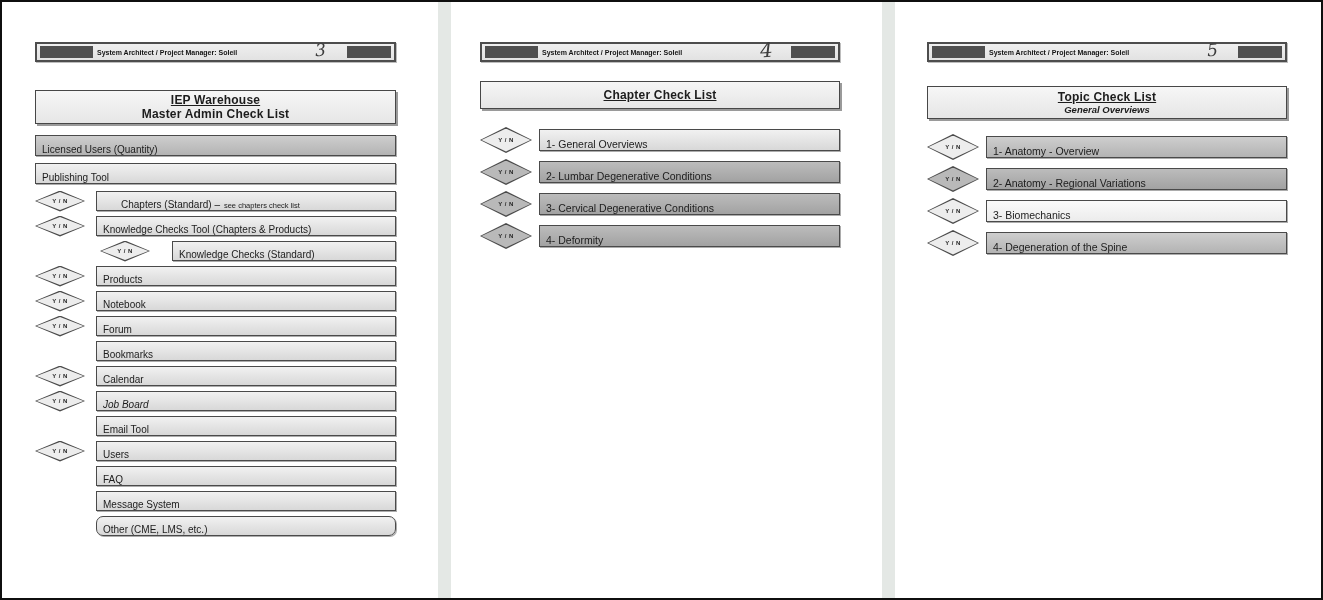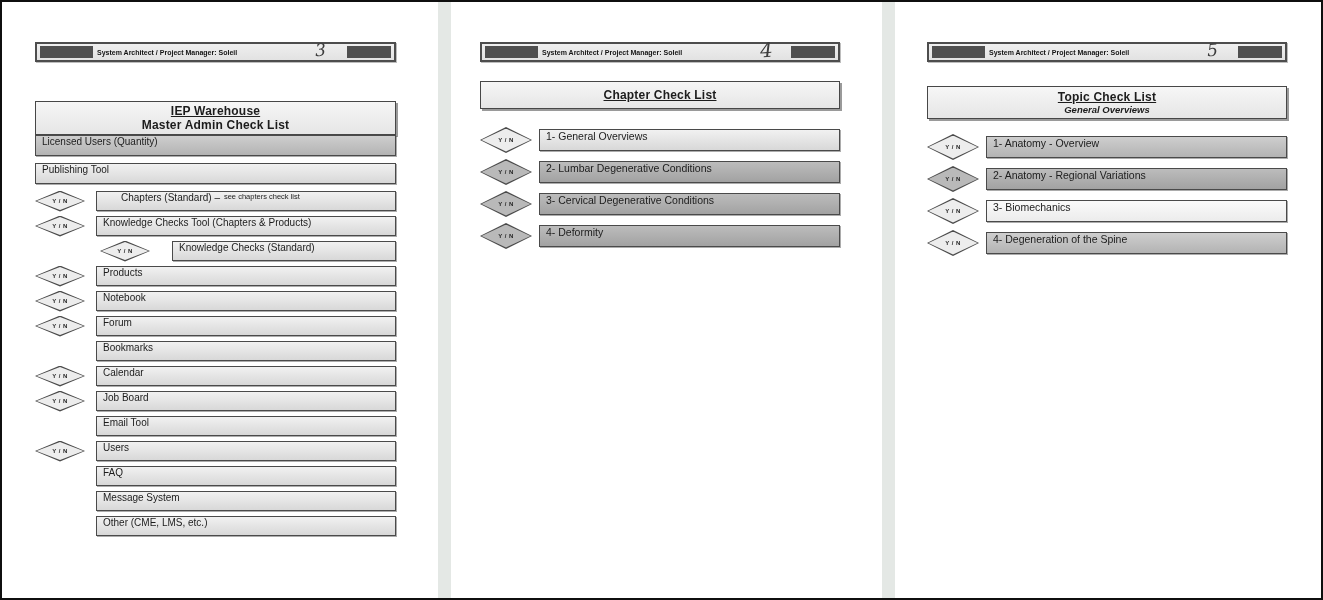--- a/index.html
+++ b/index.html
@@ -43,7 +43,7 @@
     box-shadow:2px 2px 0 #9a9a9a;
     display:flex; flex-direction:column; align-items:center; justify-content:center;
   }
-  #page1 .title-box{top:99px; height:34px;}
+  #page1 .title-box{top:88px; height:34px;}
   #page2 .title-box{top:79px; height:28px;}
   #page3 .title-box{top:84px; height:33px;}
   .t-main{font-size:12px; font-weight:bold; line-height:14px; letter-spacing:.2px;}

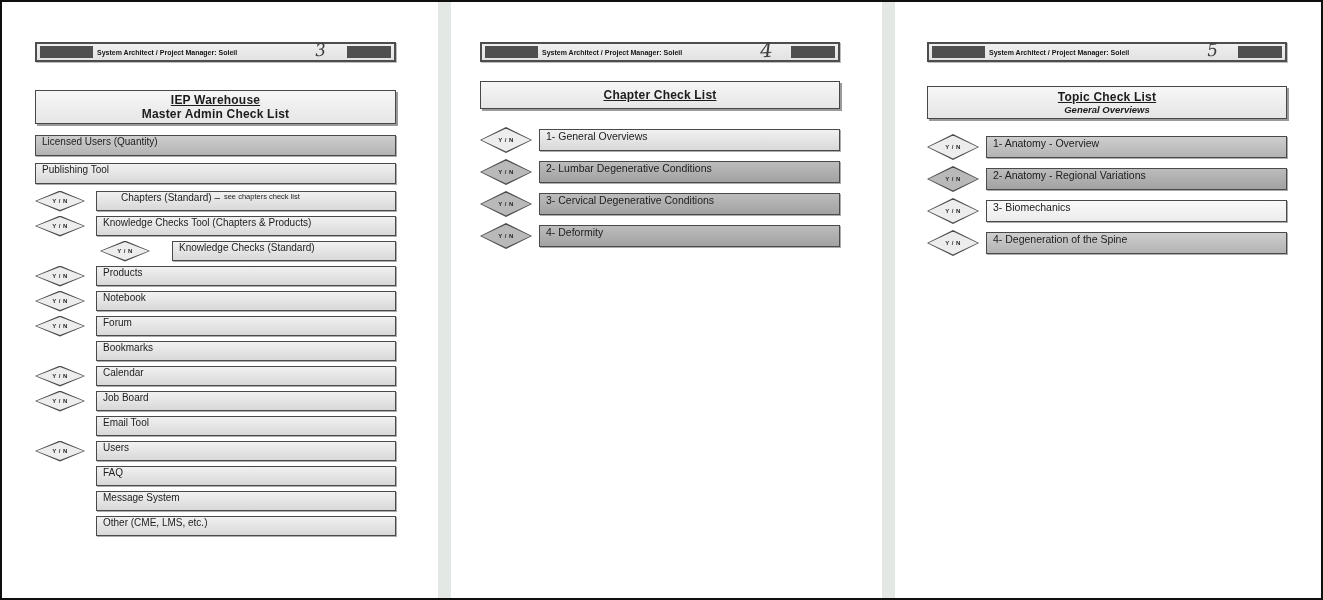--- a/index.html
+++ b/index.html
@@ -79,7 +79,7 @@
   .item-box{
     flex:1; height:100%; box-sizing:border-box; border:1px solid #4a4a4a;
     box-shadow:1px 1px 0 rgba(70,70,70,.45);
-    display:flex; align-items:flex-start; padding-left:6px; overflow:hidden; white-space:nowrap;
+    display:flex; align-items:flex-end; padding-left:6px; overflow:hidden; white-space:nowrap;
   }
   .p1 .item-box .label{font-size:10px;}
   .p23 .item-box .label{font-size:10.5px;}

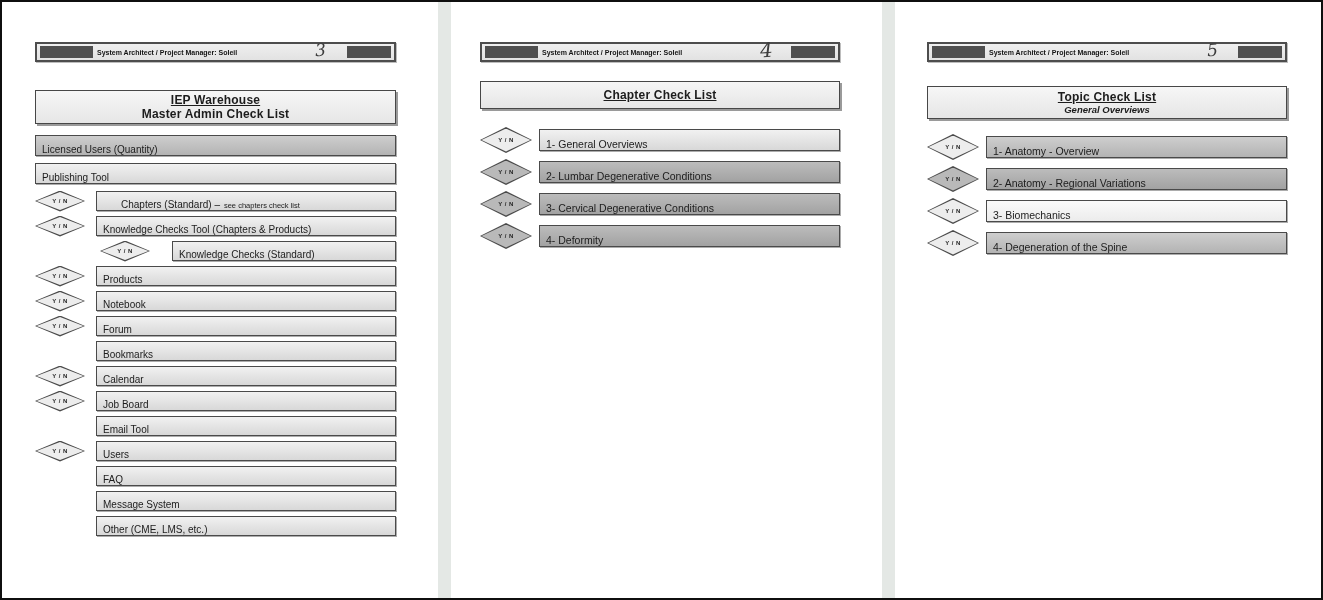--- a/index.html
+++ b/index.html
@@ -241,7 +241,7 @@
         <span class="yn-text">Y / N</span>
       </div>
     </div>
-    <div class="item-box" style="background: linear-gradient(rgb(241, 241, 241), rgb(216, 216, 216));">
+    <div class="item-box" style="background: linear-gradient(rgb(241, 241, 241), rgb(216, 216, 216)); font-style: italic;">
       <span class="label">Job Board</span>
 
     </div>

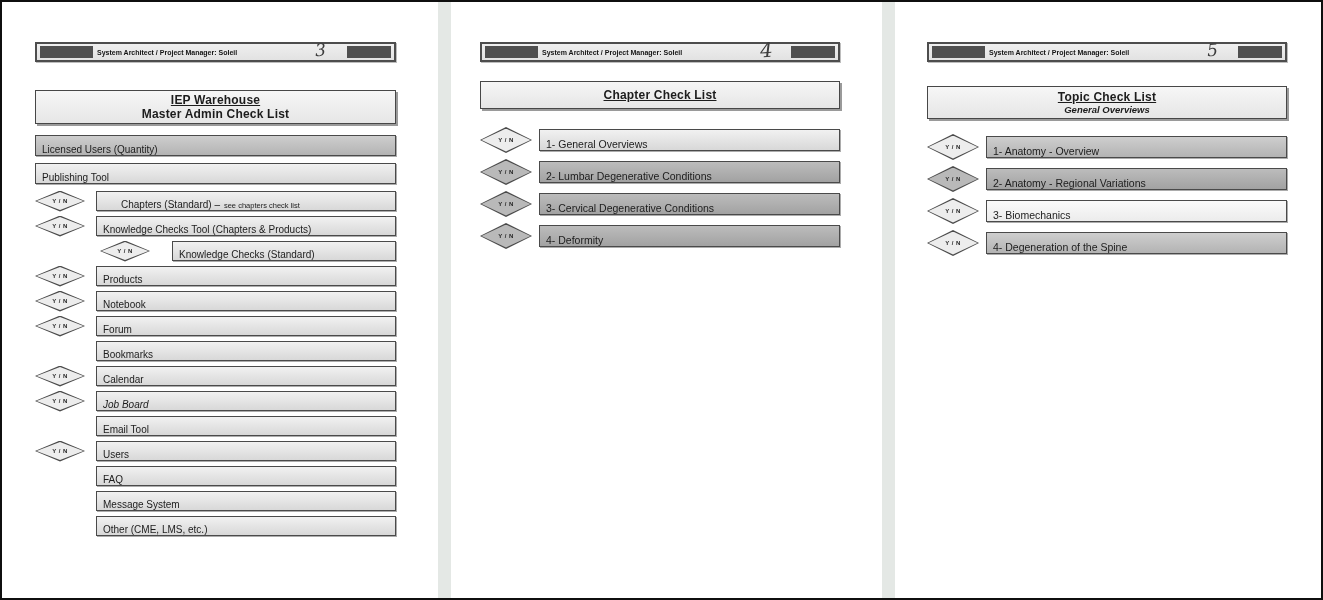--- a/index.html
+++ b/index.html
@@ -311,7 +311,7 @@
         
       </div>
     </div>
-    <div class="item-box" style="background: linear-gradient(rgb(241, 241, 241), rgb(216, 216, 216));">
+    <div class="item-box" style="background: linear-gradient(rgb(241, 241, 241), rgb(216, 216, 216)); border-radius: 7px;">
       <span class="label">Other (CME, LMS, etc.)</span>
 
     </div>

